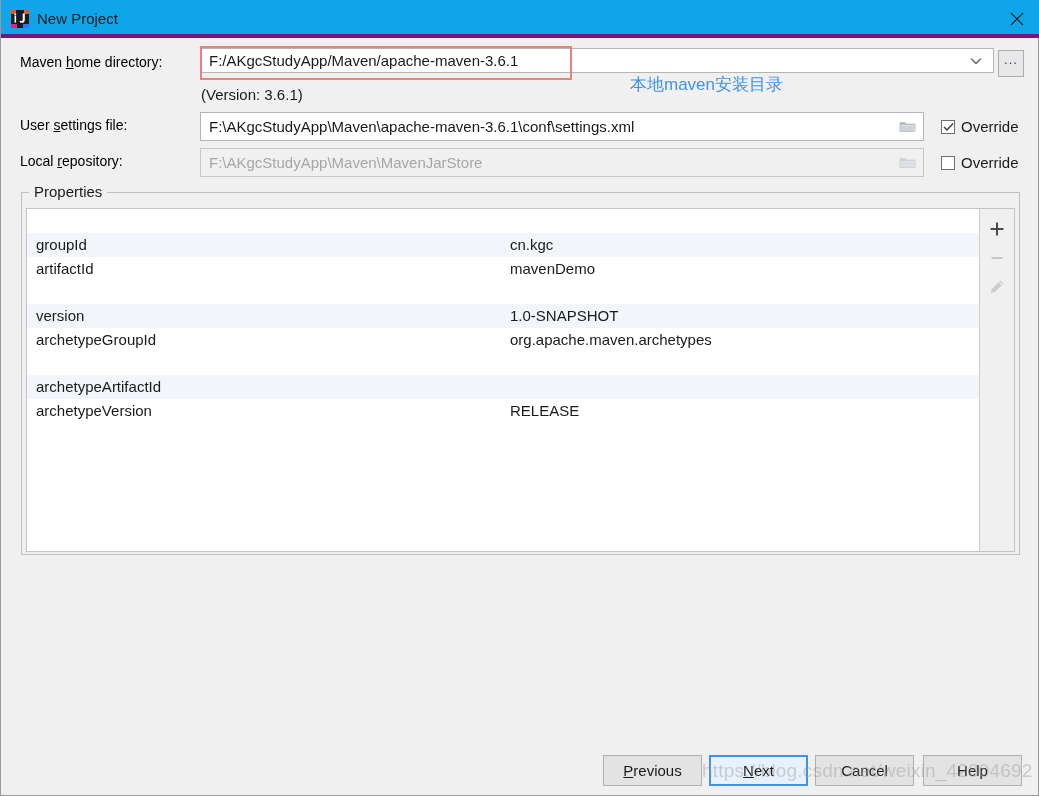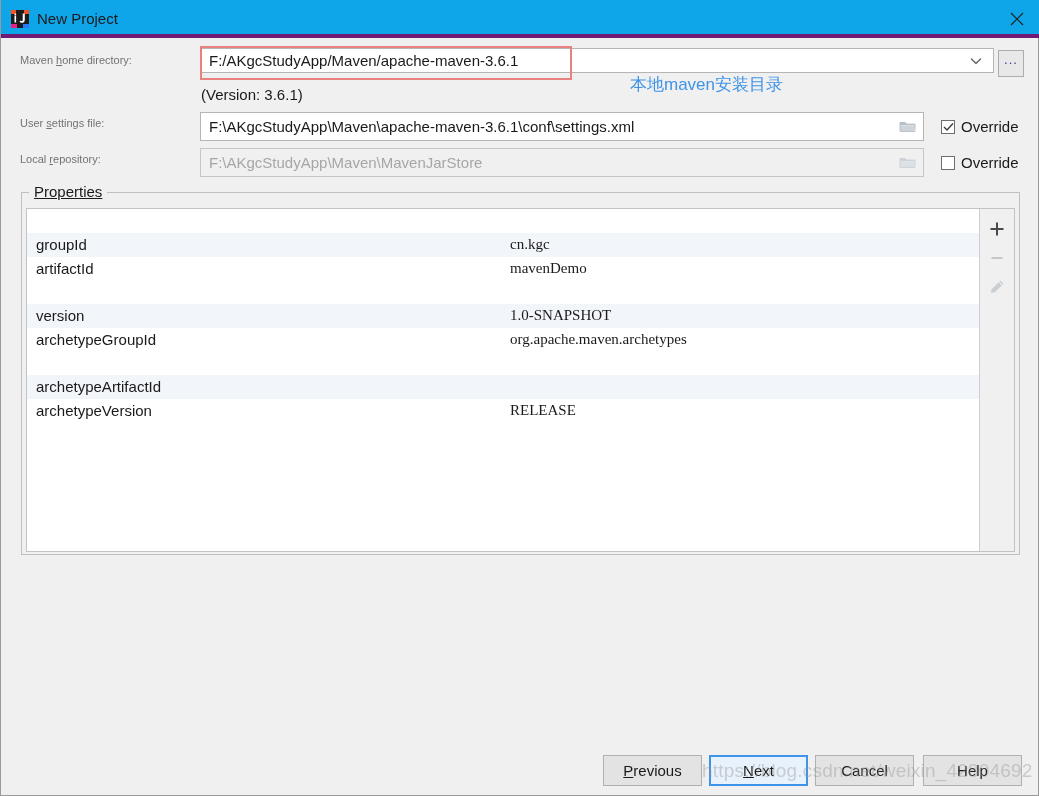--- a/index.html
+++ b/index.html
@@ -47,8 +47,8 @@
   
   .form-label {
     position: absolute;
-    font-size: 11px;
-    color: #737373;
+    font-size: 14px;
+    color: #000000;
     white-space: nowrap;
   }
   .mnem { text-decoration: underline; }

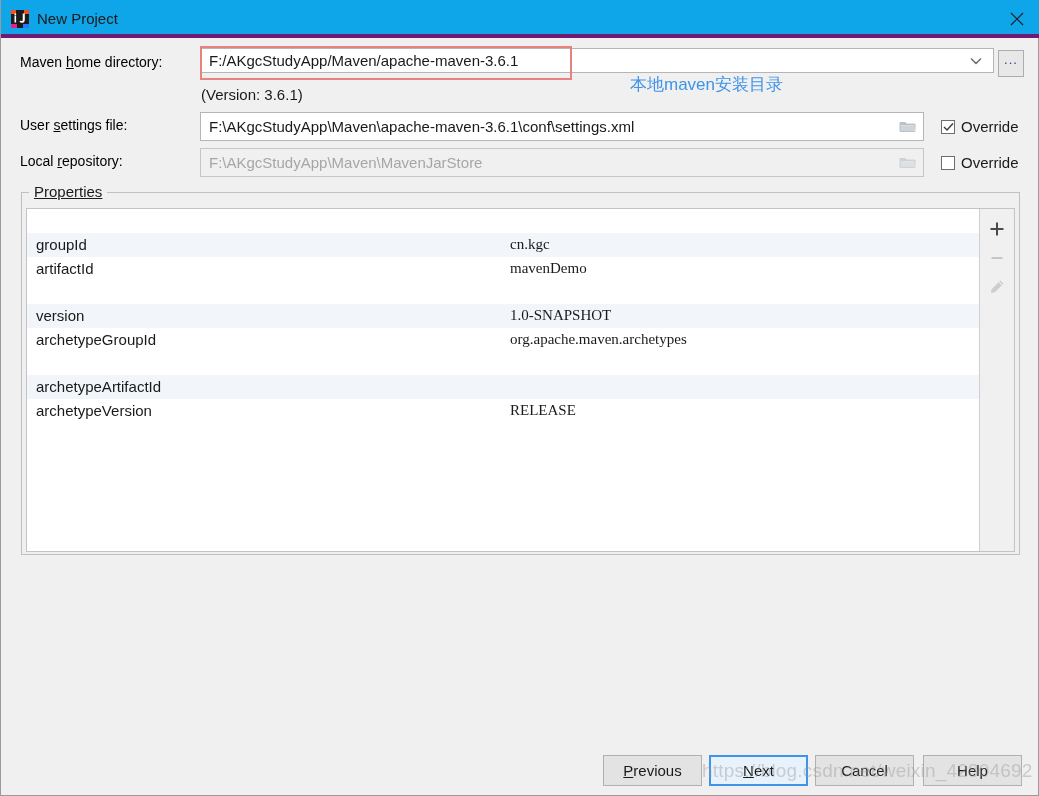--- a/index.html
+++ b/index.html
@@ -163,7 +163,7 @@
     left: 28px; top: 183px;
     background: #f0f0f0;
     padding: 0 5px;
-    font-size: 15px; color: #1a1a1a; text-decoration: underline;
+    font-size: 15px; color: #1a1a1a;
   }
   #props-inner {
     position: absolute;

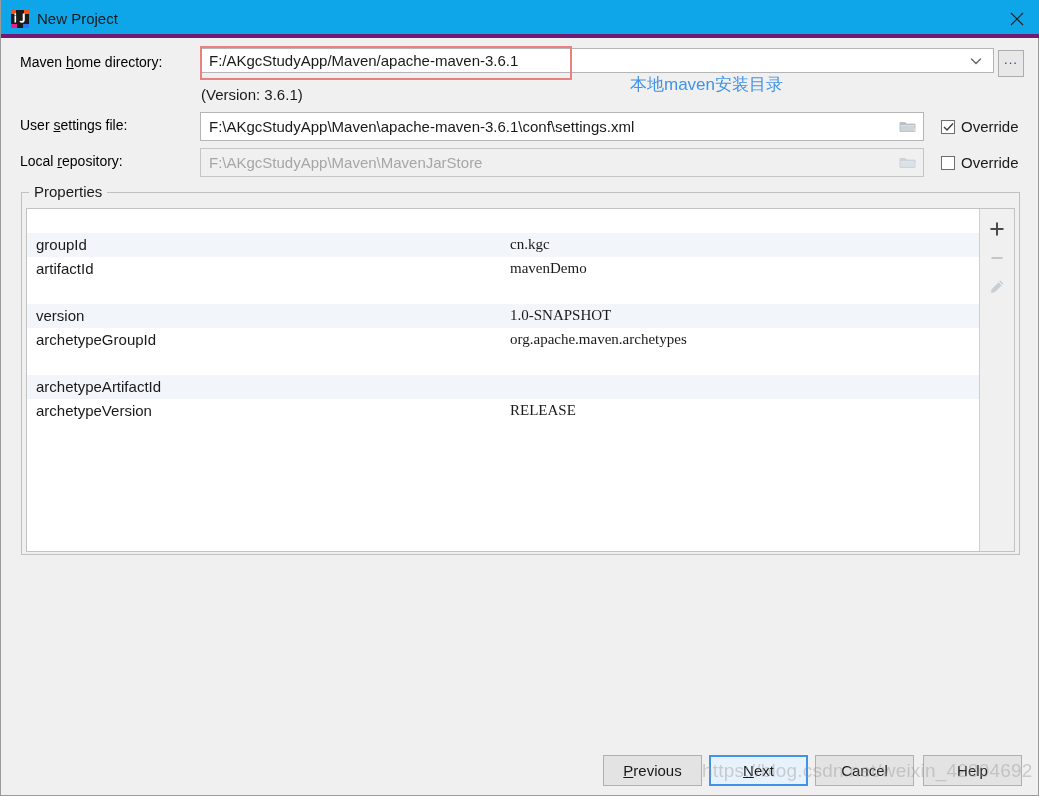--- a/index.html
+++ b/index.html
@@ -187,7 +187,7 @@
   }
   .prop-row.alt { background: #f2f5f9; margin-top: 24px; }
   .prop-key { width: 480px; padding-left: 9px; white-space: nowrap; }
-  .prop-val { flex: 1; padding-left: 3px; white-space: nowrap; font-family: Liberation Serif, serif; }
+  .prop-val { flex: 1; padding-left: 3px; white-space: nowrap; }
 
   #props-toolbar {
     width: 35px;

